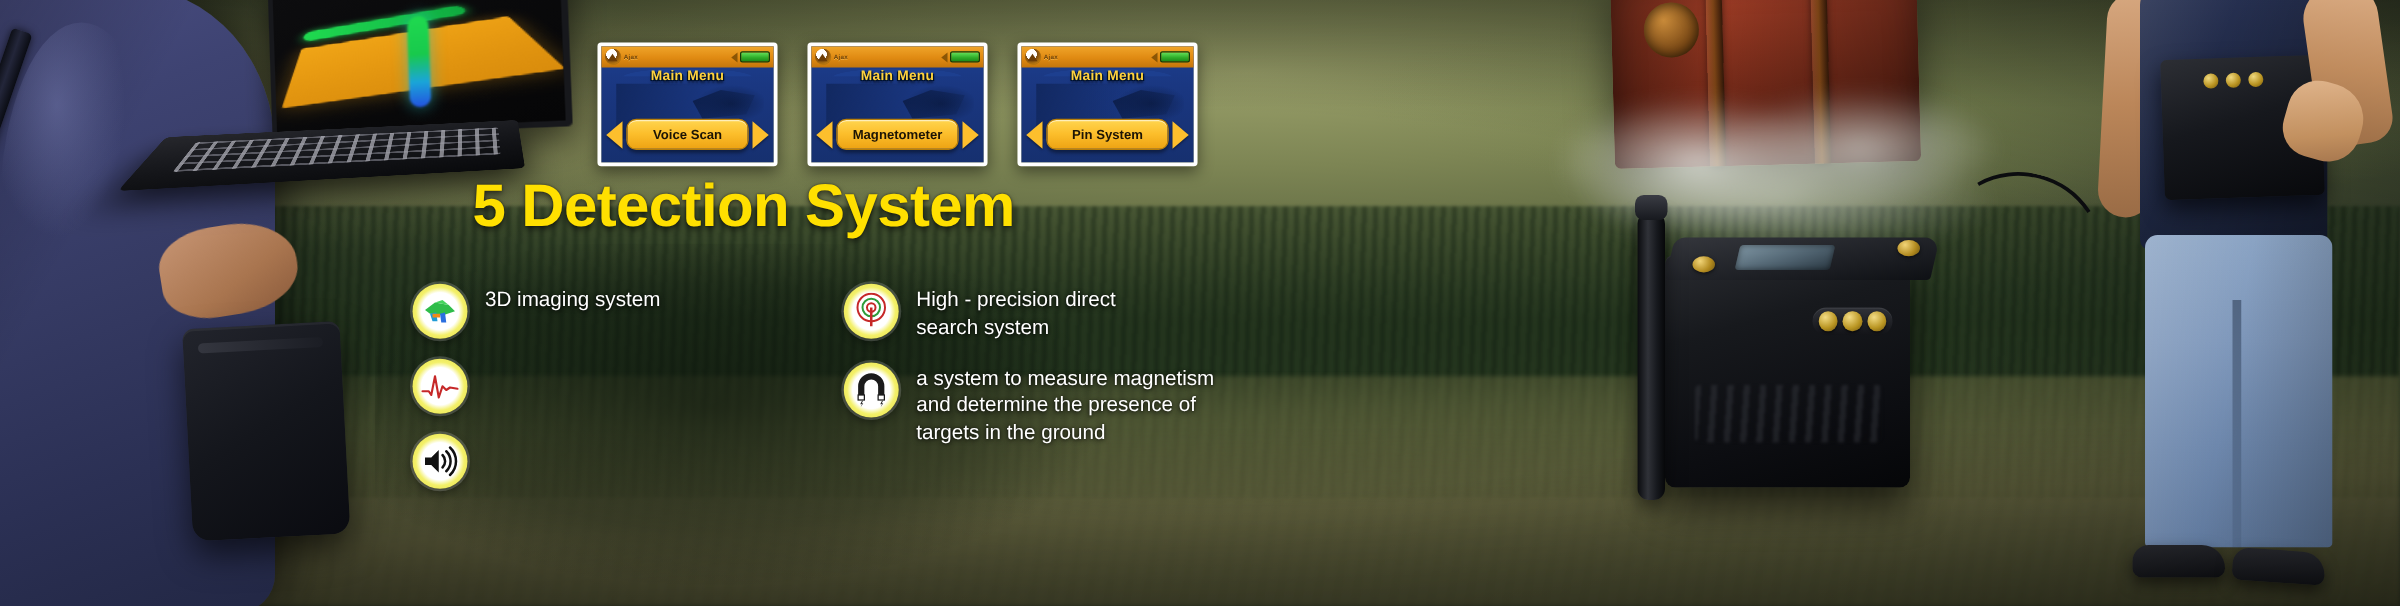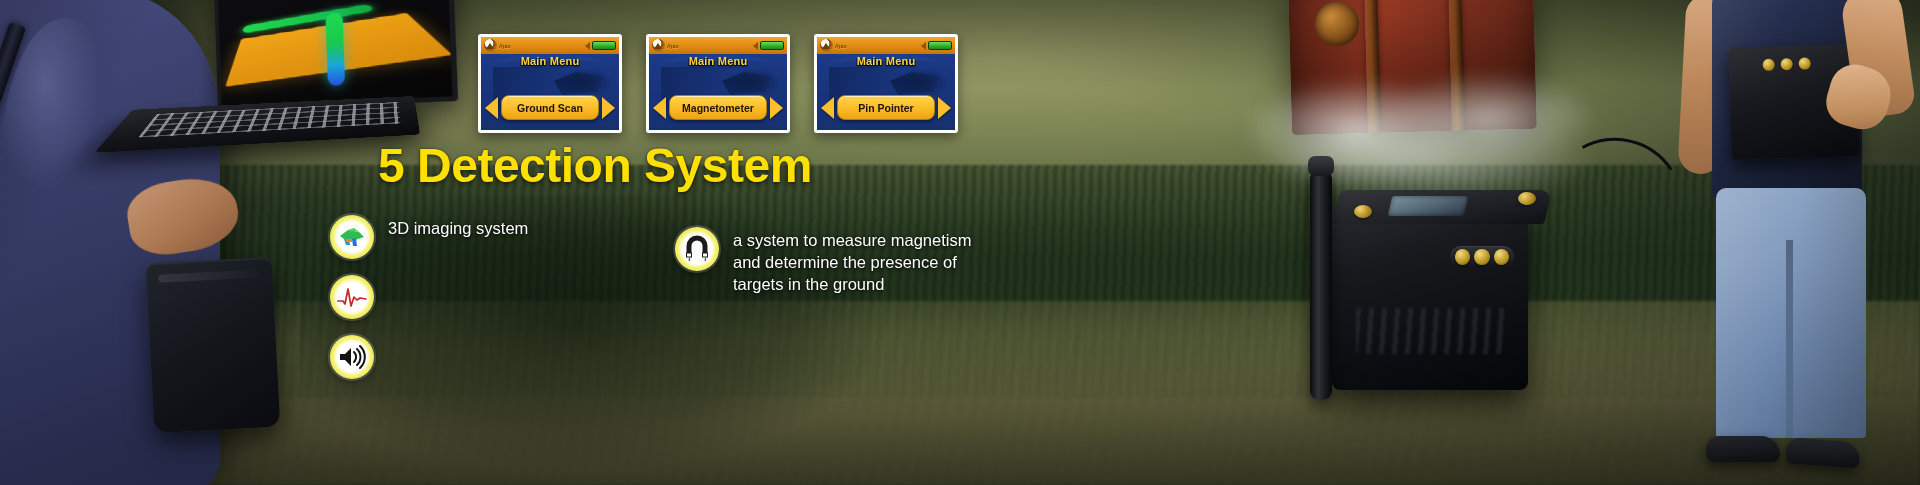--- a/index.html
+++ b/index.html
@@ -529,7 +529,7 @@
       <div class="panel-art"></div>
       <div class="panel-row">
         <span class="panel-arrow left"></span>
-        <span class="panel-button">Ground Scan</span>
+        <span class="panel-button">Voice Scan</span>
         <span class="panel-arrow right"></span>
       </div>
     </div>

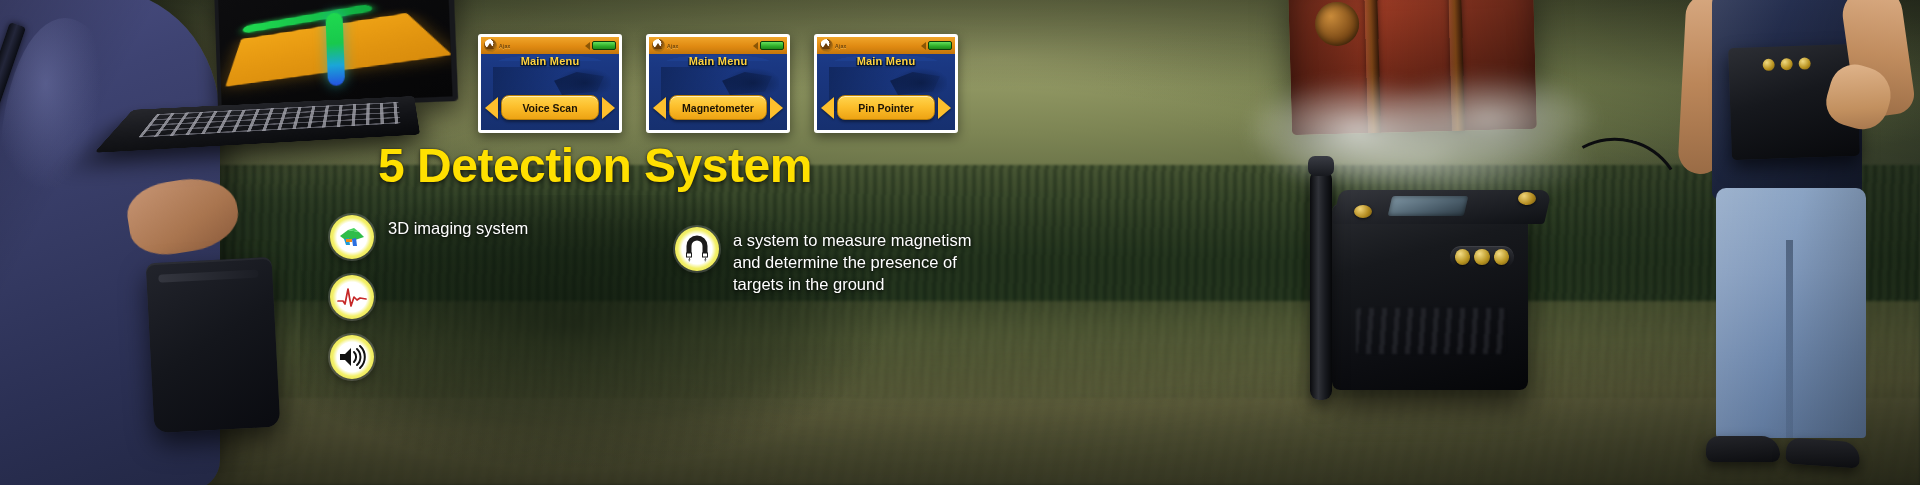--- a/index.html
+++ b/index.html
@@ -569,7 +569,7 @@
       <div class="panel-art"></div>
       <div class="panel-row">
         <span class="panel-arrow left"></span>
-        <span class="panel-button">Pin Pointer</span>
+        <span class="panel-button">Pin System</span>
         <span class="panel-arrow right"></span>
       </div>
     </div>

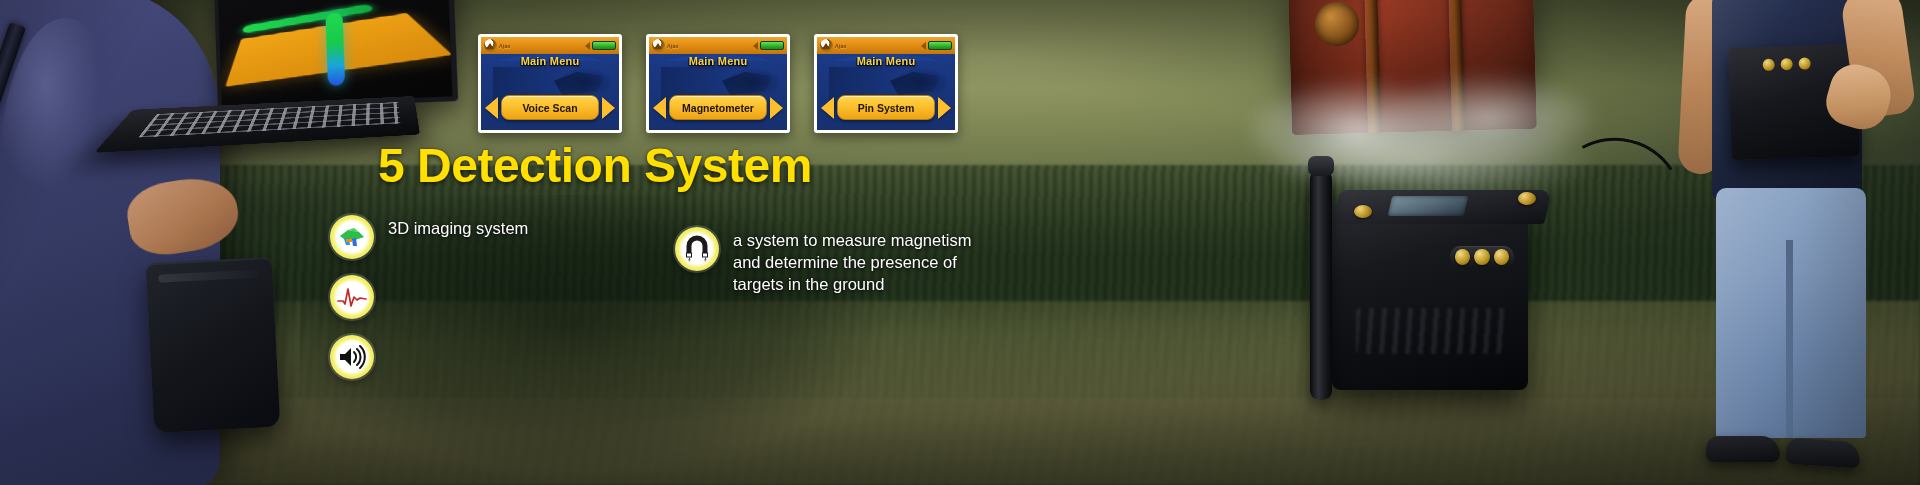--- a/index.html
+++ b/index.html
@@ -437,7 +437,7 @@
     white-space: pre-line;
   }
   
-  .feat.r1 { margin-top: 0; }
+  .feat.r1 { margin-top: 12px; }
   .feat.r2 { margin-top: 12px; }
   .feat.r3 { margin-top: 12px; }
 </style>

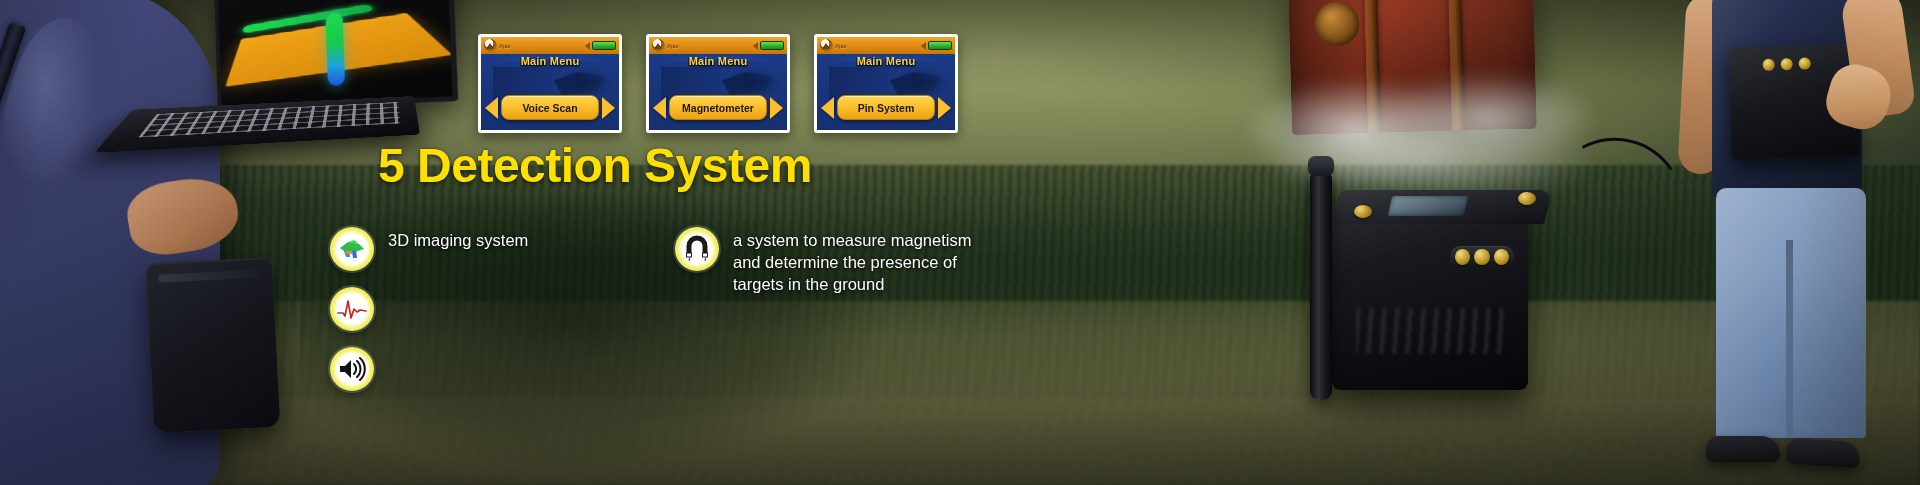--- a/index.html
+++ b/index.html
@@ -618,6 +618,18 @@
 
     <div class="feat-col right">
 
+      <div class="feat r1">
+        <span class="feat-icon">
+          <svg width="30" height="30" viewBox="0 0 30 30" aria-hidden="true">
+            <circle cx="15" cy="12" r="11" fill="none" stroke="#c62828" stroke-width="1.6"></circle>
+            <circle cx="15" cy="12" r="7" fill="none" stroke="#2e9c3a" stroke-width="1.6"></circle>
+            <circle cx="15" cy="12" r="3.4" fill="none" stroke="#c62828" stroke-width="1.6"></circle>
+            <rect x="14" y="12" width="2" height="15" fill="#c62828"></rect>
+          </svg>
+        </span>
+        <span class="feat-text">High - precision direct
+search system</span>
+      </div>
 
       <div class="feat r2">
         <span class="feat-icon">

